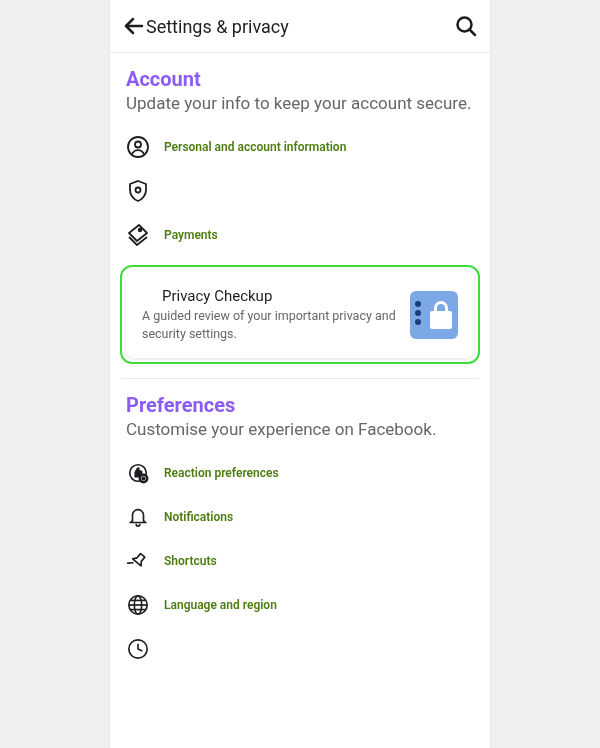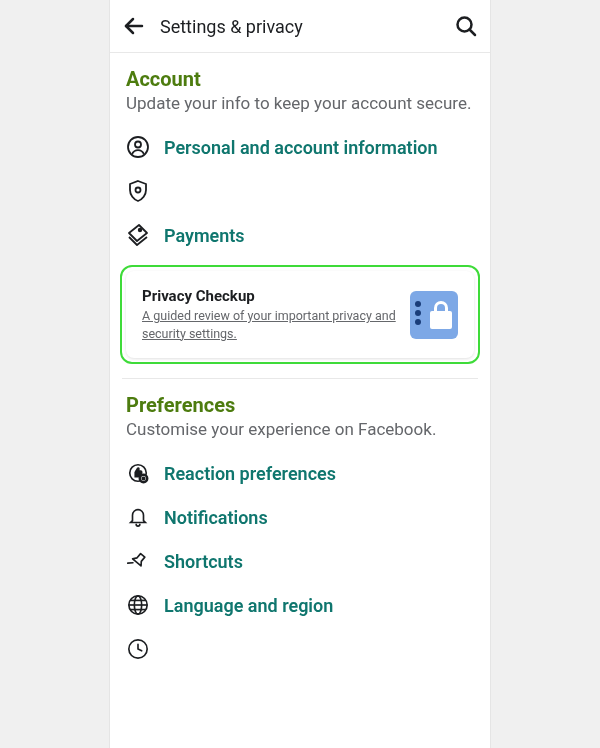--- a/index.html
+++ b/index.html
@@ -24,7 +24,6 @@
       align-items: center;
       padding: 14px 12px;
       border-bottom: 1px solid #e8e8e8;
-      gap: 14px;
     }
     .header-title {
       flex: 1;

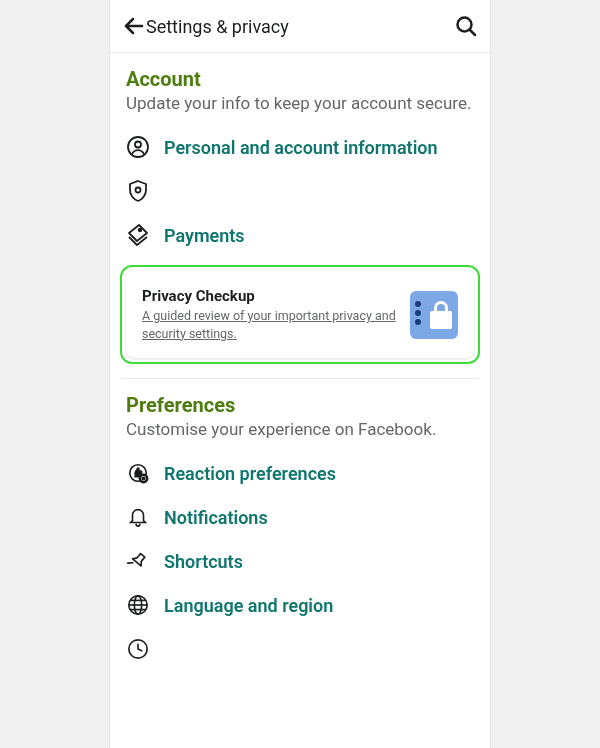--- a/index.html
+++ b/index.html
@@ -43,7 +43,7 @@
     .section-title {
       font-size: 20px;
       font-weight: 700;
-      color: #4d7c0f;
+      color: #8b5cf6;
       margin-bottom: 2px;
     }
     .section-subtitle {

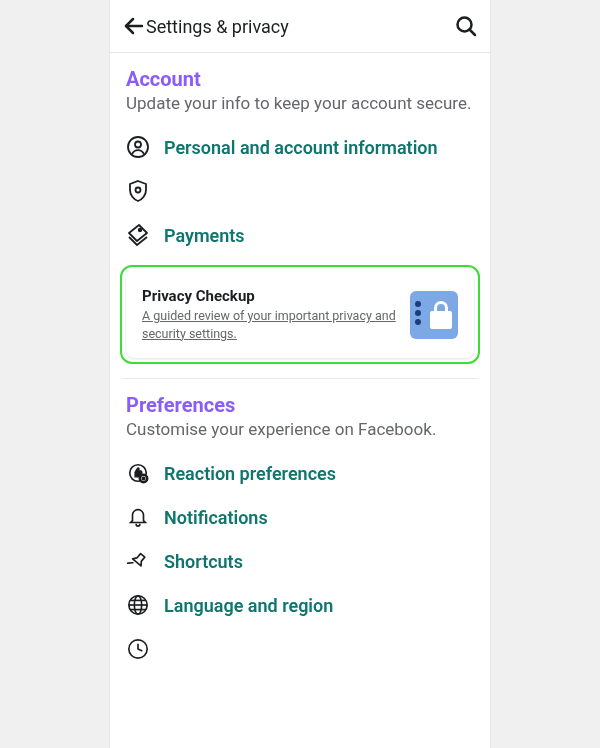--- a/index.html
+++ b/index.html
@@ -67,9 +67,9 @@
       flex-shrink: 0;
     }
     .menu-label {
-      font-size: 18px;
+      font-size: 12px;
       font-weight: 600;
-      color: #0f766e;
+      color: #4d7c0f;
     }
     .highlight-card {
       margin: 8px 10px 14px;

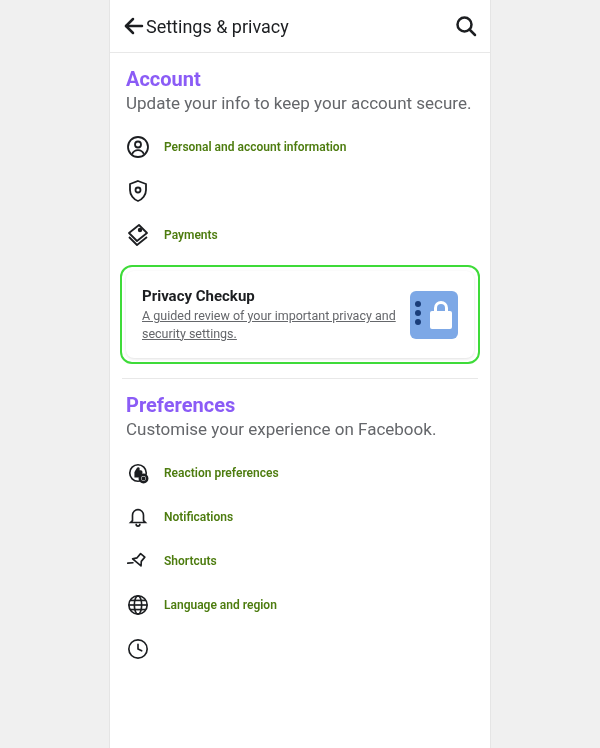--- a/index.html
+++ b/index.html
@@ -91,9 +91,10 @@
     }
     .card-title {
       font-size: 15px;
-      font-weight: 700;
+      font-weight: 400;
       color: #1c1e21;
       margin-bottom: 2px;
+      margin-left: 20px;
     }
     .card-subtitle {
       font-size: 12.5px;

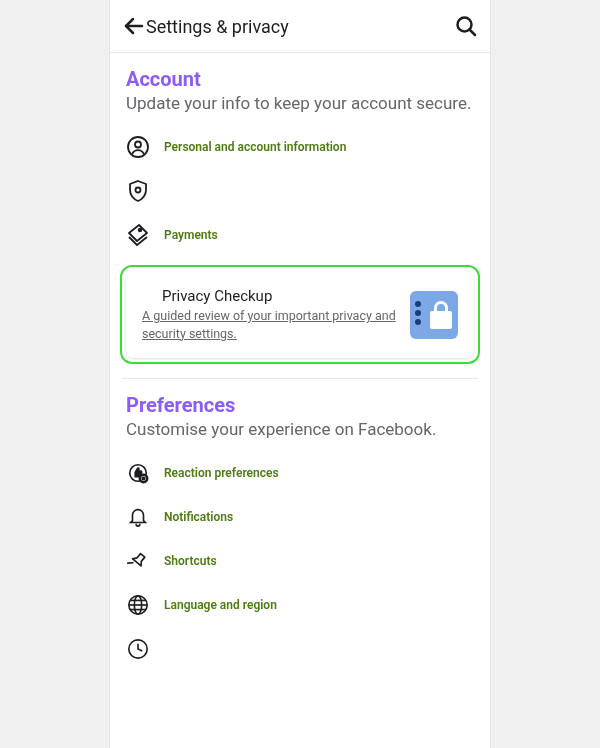--- a/index.html
+++ b/index.html
@@ -100,7 +100,6 @@
       font-size: 12.5px;
       color: #65676b;
       line-height: 1.4;
-      text-decoration: underline;
     }
     .card-icon {
       width: 48px;

